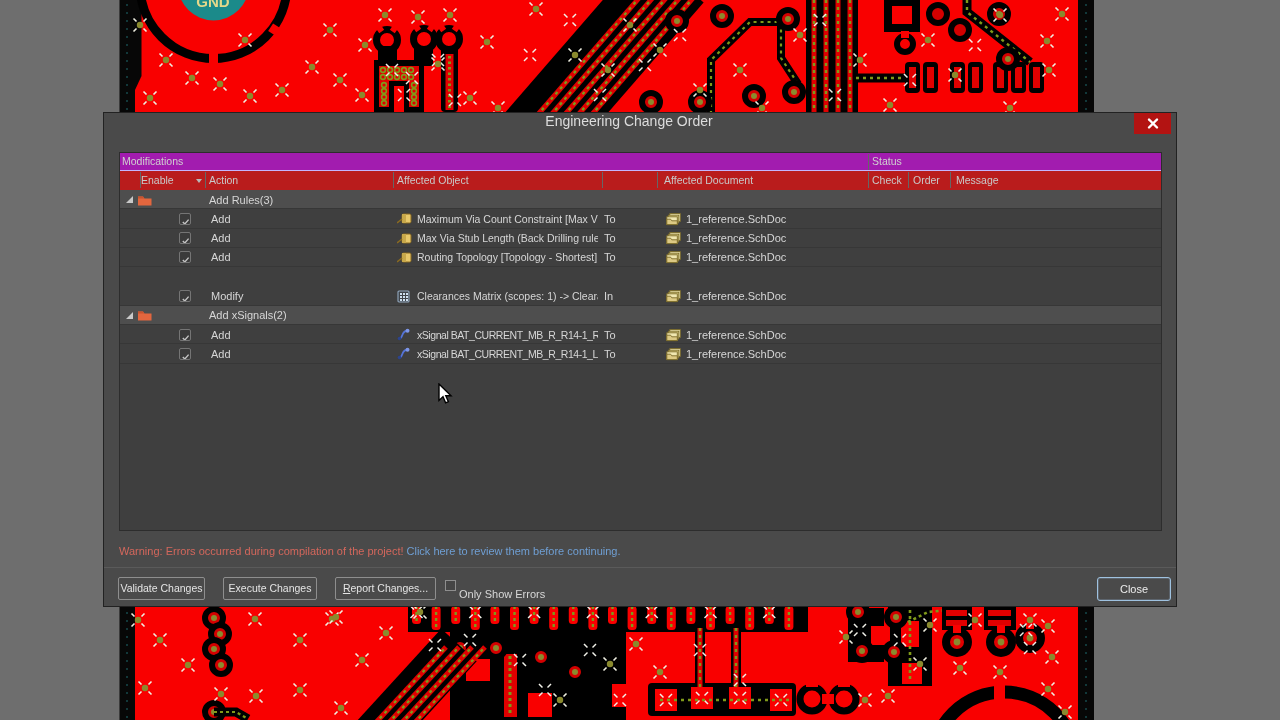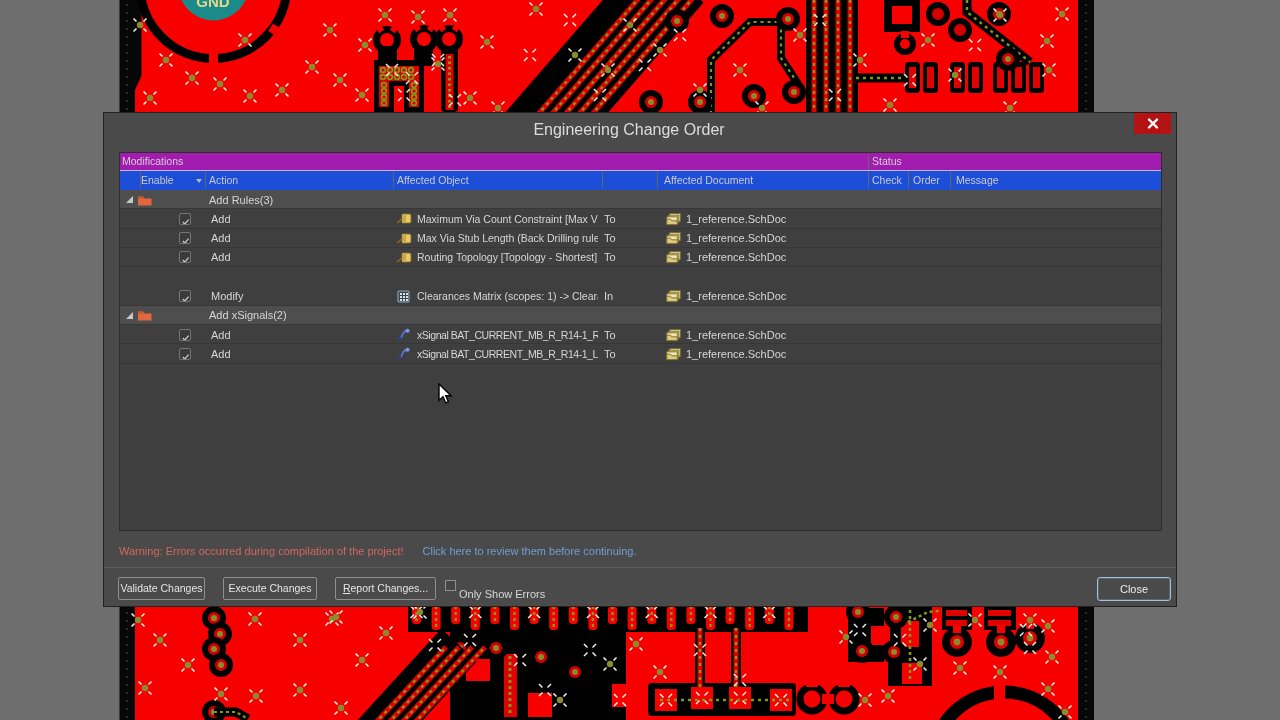--- a/index.html
+++ b/index.html
@@ -8,7 +8,7 @@
   #pcb{position:absolute;left:0;top:0;}
   #dlg{position:absolute;left:103px;top:112px;width:1074px;height:495px;background:#4a4a4a;
     border:1px solid #222;box-sizing:border-box;}
-  #title{position:absolute;left:0;top:8px;width:1050px;text-align:center;font-size:16px;color:#dcdcdc;}
+  #title{position:absolute;left:0;top:0;width:1050px;text-align:center;font-size:14px;color:#dcdcdc;}
   #xbtn{position:absolute;left:1030px;top:0px;width:37px;height:21px;background:#b31312;}
   #tbl{position:absolute;left:15px;top:39px;width:1043px;height:379px;background:#3f3f3f;
     border:1px solid #2d2d2d;box-sizing:border-box;}

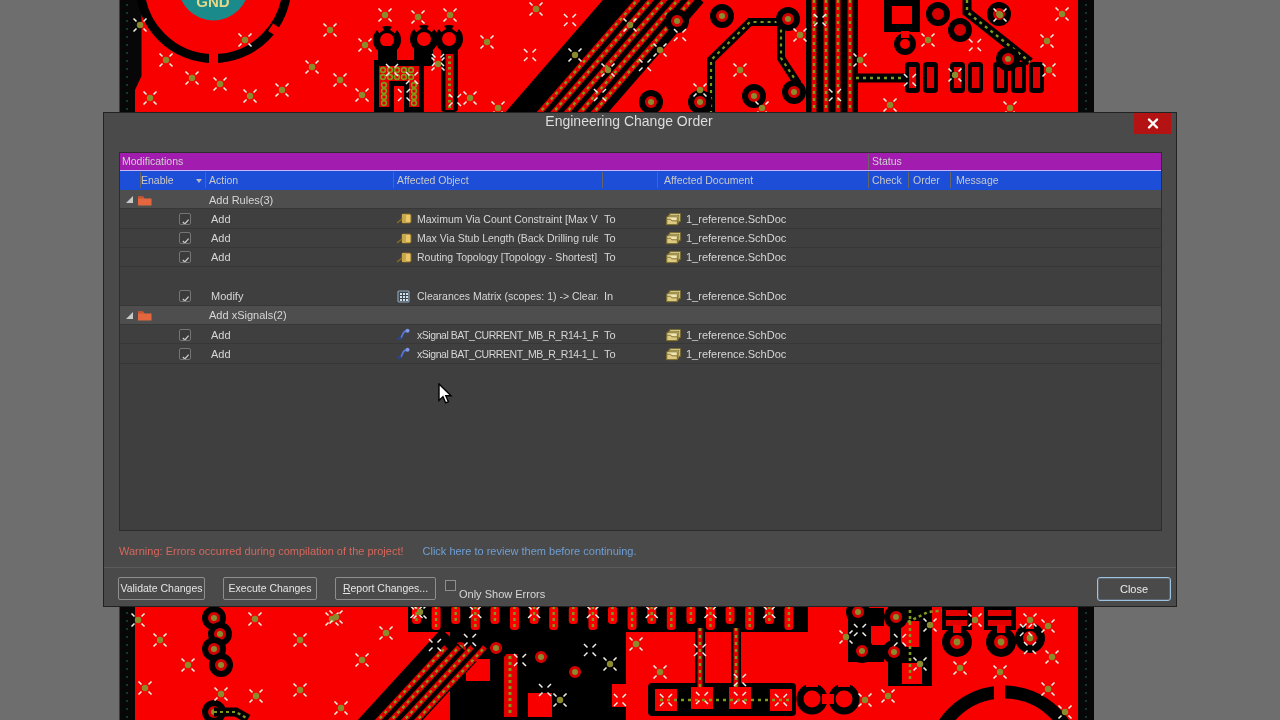--- a/index.html
+++ b/index.html
@@ -14,7 +14,7 @@
     border:1px solid #2d2d2d;box-sizing:border-box;}
   .ghdr{position:absolute;left:0;top:0;width:1041px;height:17px;background:#a21caf;border-bottom:7px solid #c4b5fd;}
   .ghdr span{position:absolute;top:2px;font-size:10.5px;color:#d0d0d0;}
-  .chdr{position:absolute;left:0;top:18px;width:1041px;height:19px;background:#1d4ed8;border-bottom:1px solid #2d2d2d;}
+  .chdr{position:absolute;left:0;top:18px;width:1041px;height:19px;background:#b91c1c;border-bottom:1px solid #2d2d2d;}
   .chdr span{position:absolute;top:3px;font-size:10.5px;color:#c9c9c9;}
   .vsep{position:absolute;top:1px;width:1px;height:16px;background:#666;}
   .sortarr{position:absolute;left:76px;top:8px;width:0;height:0;border-left:3.5px solid transparent;

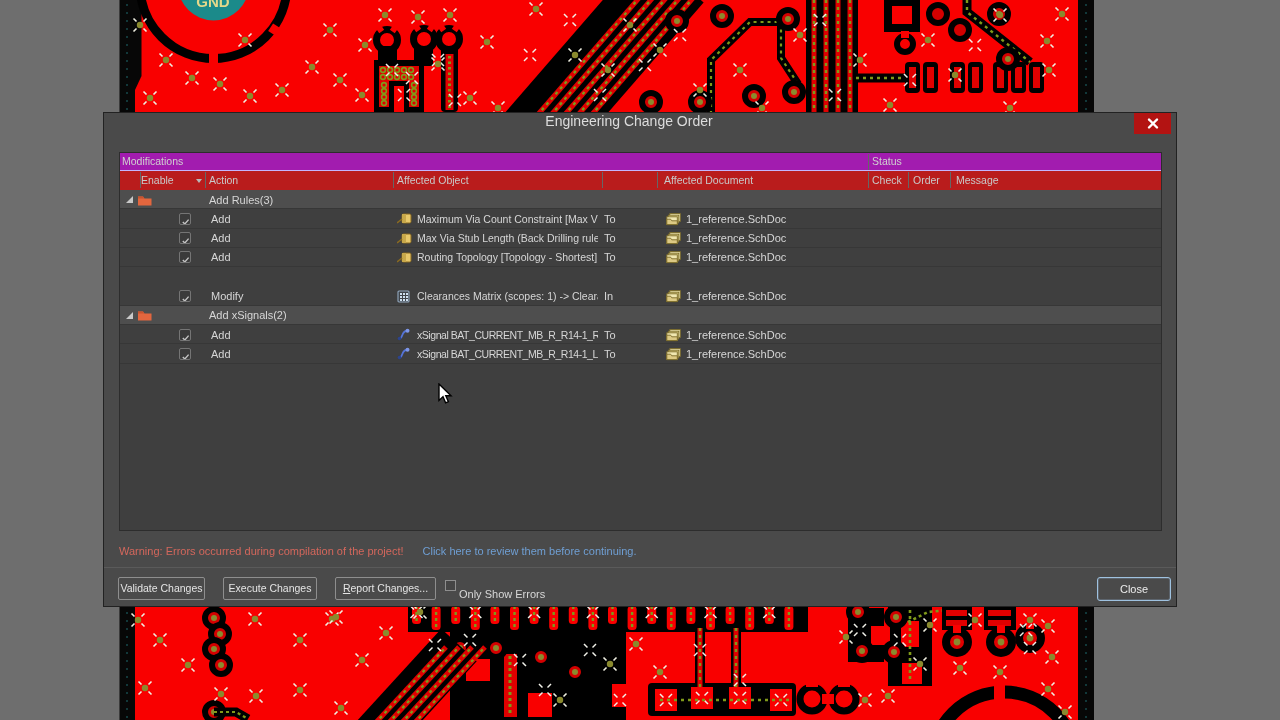--- a/index.html
+++ b/index.html
@@ -753,7 +753,7 @@
           <span class="cell" style="left:566px">1_reference.SchDoc</span>
         </div>
   </div>
-  <div id="warn"><span class="w1">Warning: Errors occurred during compilation of the project!</span><span class="w2" style="margin-left:19px">Click here to review them before continuing.</span></div>
+  <div id="warn"><span class="w1">Warning: Errors occurred during compilation of the project!</span><span class="w2" style="margin-left:3px">Click here to review them before continuing.</span></div>
   <div id="botsep"></div>
   <div class="btn" style="left:14px;width:87px">Validate Changes</div>
   <div class="btn" style="left:119px;width:94px">Execute Changes</div>

